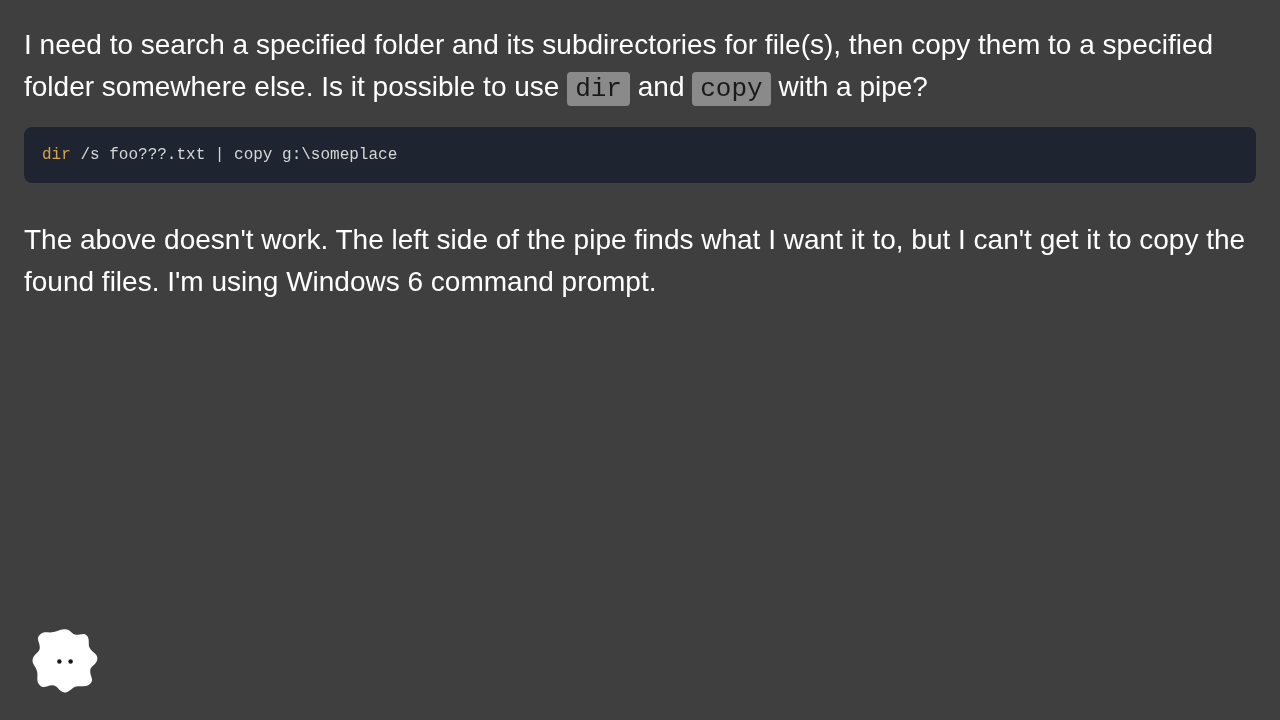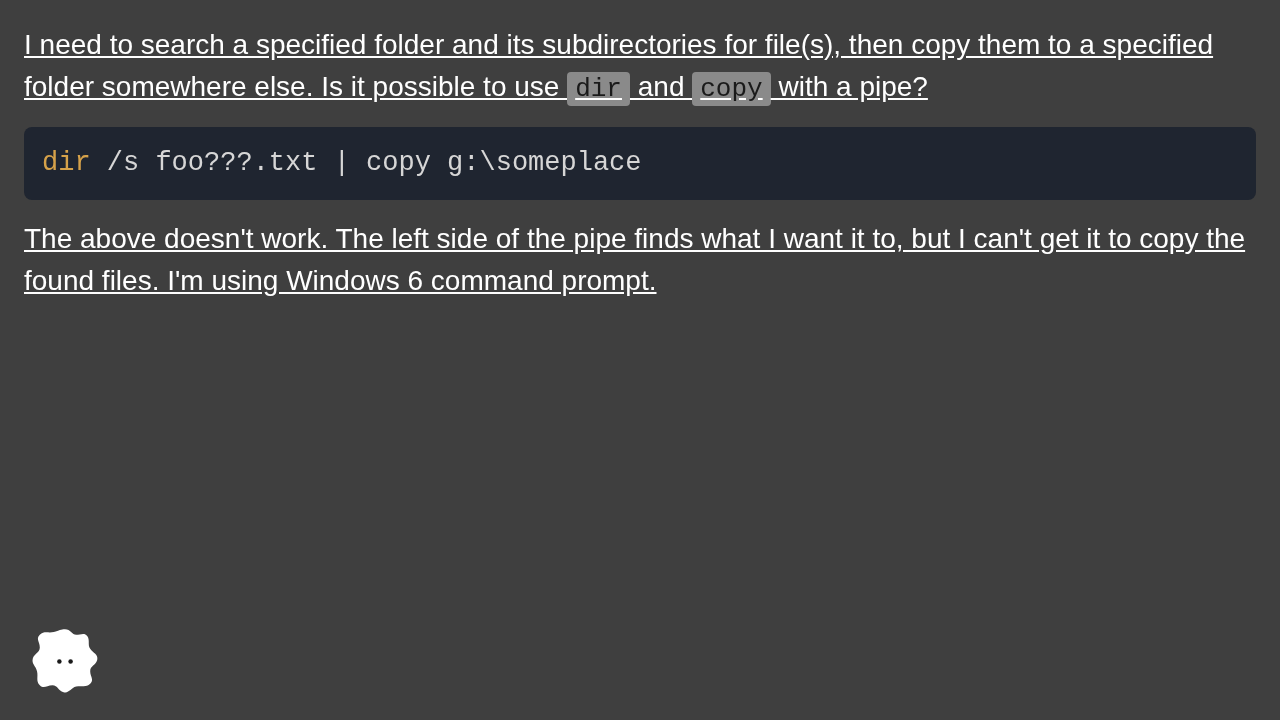--- a/index.html
+++ b/index.html
@@ -23,7 +23,6 @@
   }
   .para {
     margin-bottom: 18px;
-    text-decoration: underline;
   }
   .inline-code {
     background: #8a8a8a;

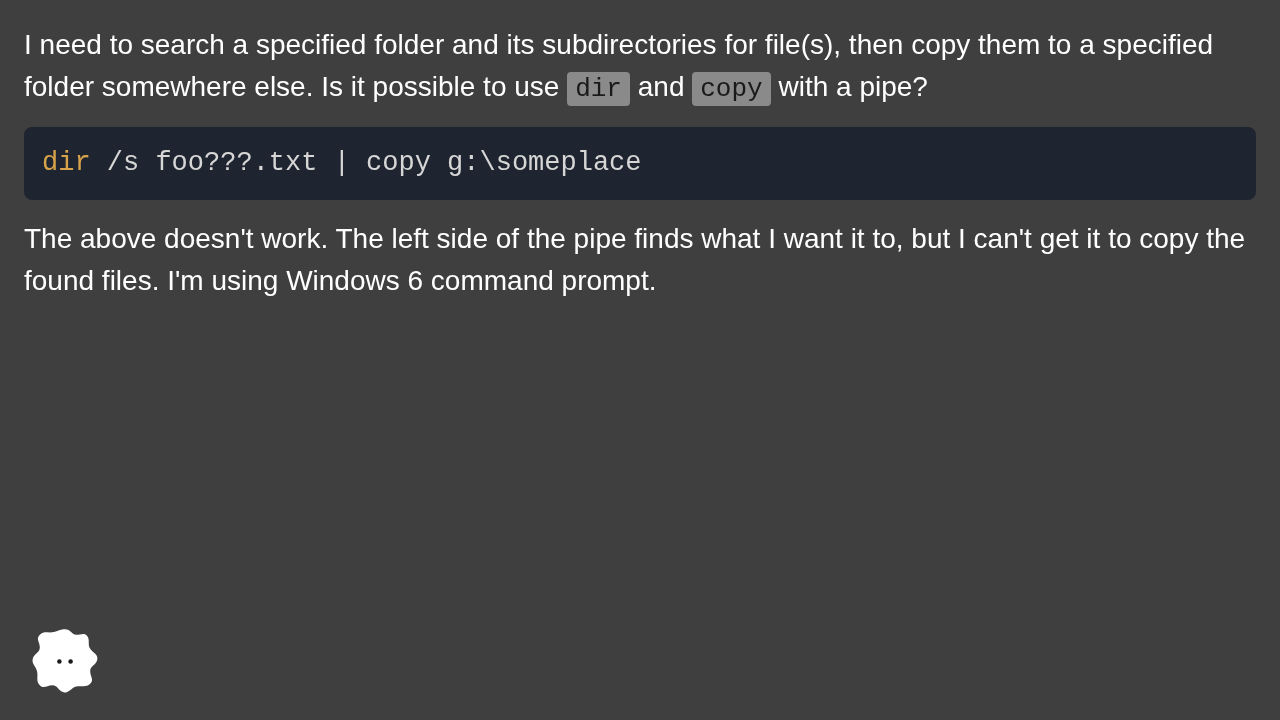--- a/index.html
+++ b/index.html
@@ -37,9 +37,9 @@
     background: #1f2530;
     border-radius: 8px;
     padding: 16px 18px;
-    margin-bottom: 18px;
+    margin-bottom: 36px;
     font-family: "SFMono-Regular", Consolas, "Liberation Mono", Menlo, monospace;
-    font-size: 27px;
+    font-size: 16px;
     color: #d6d6d6;
     white-space: pre;
   }

